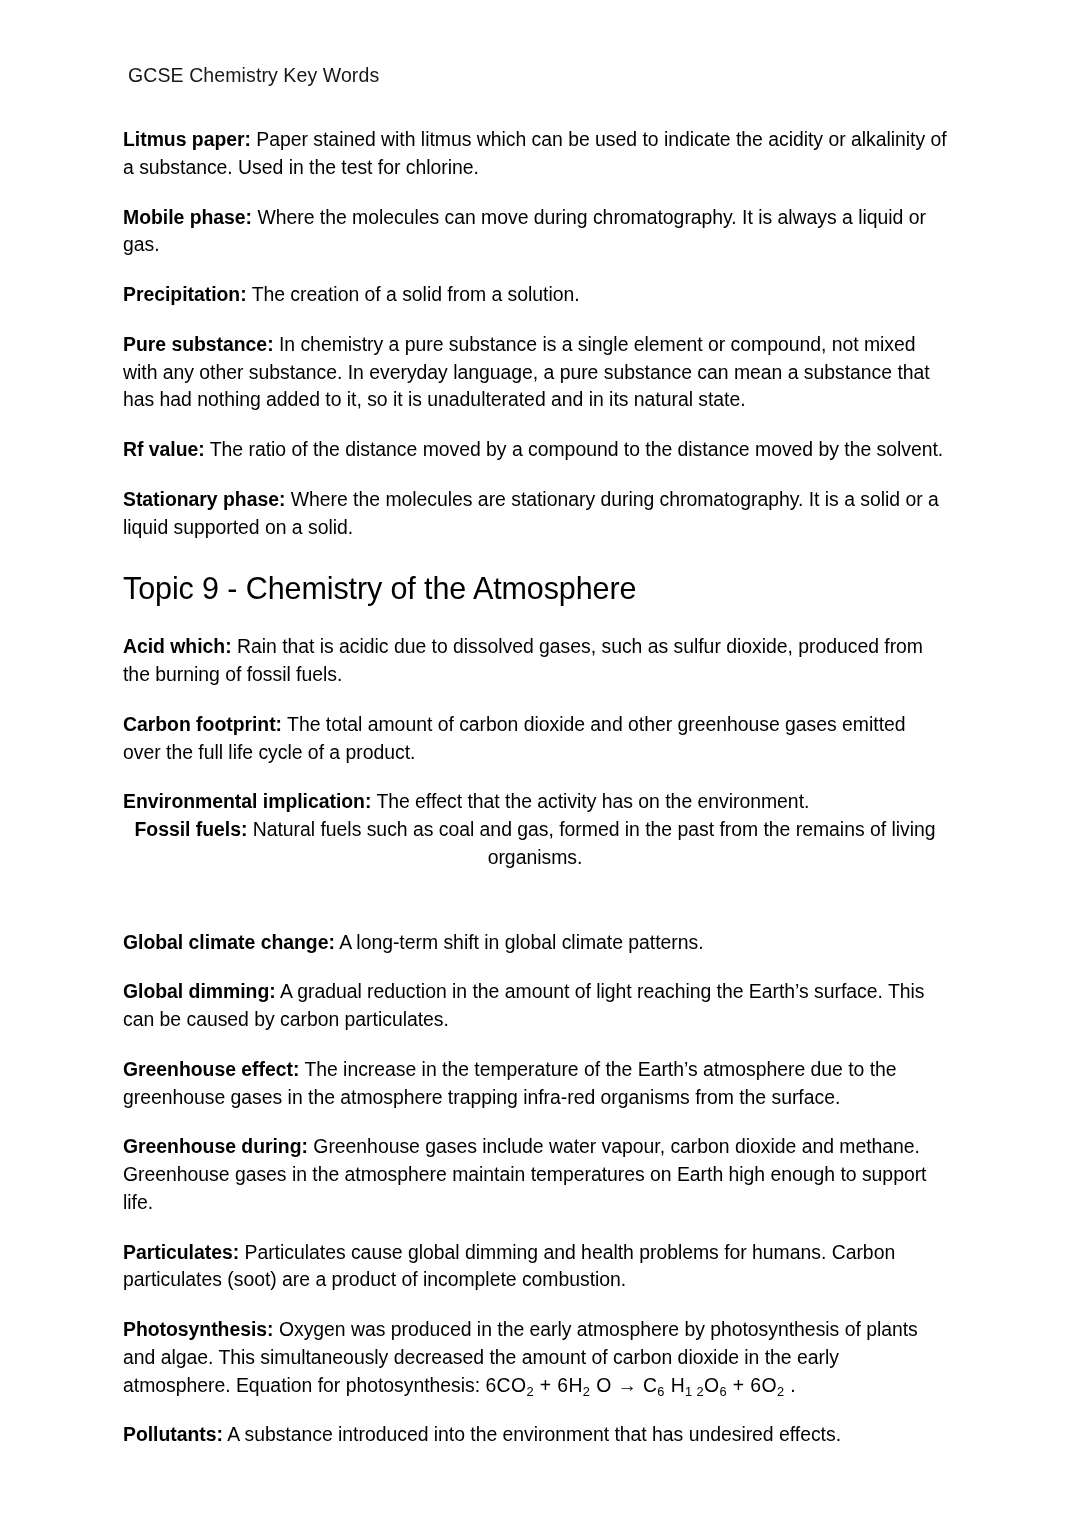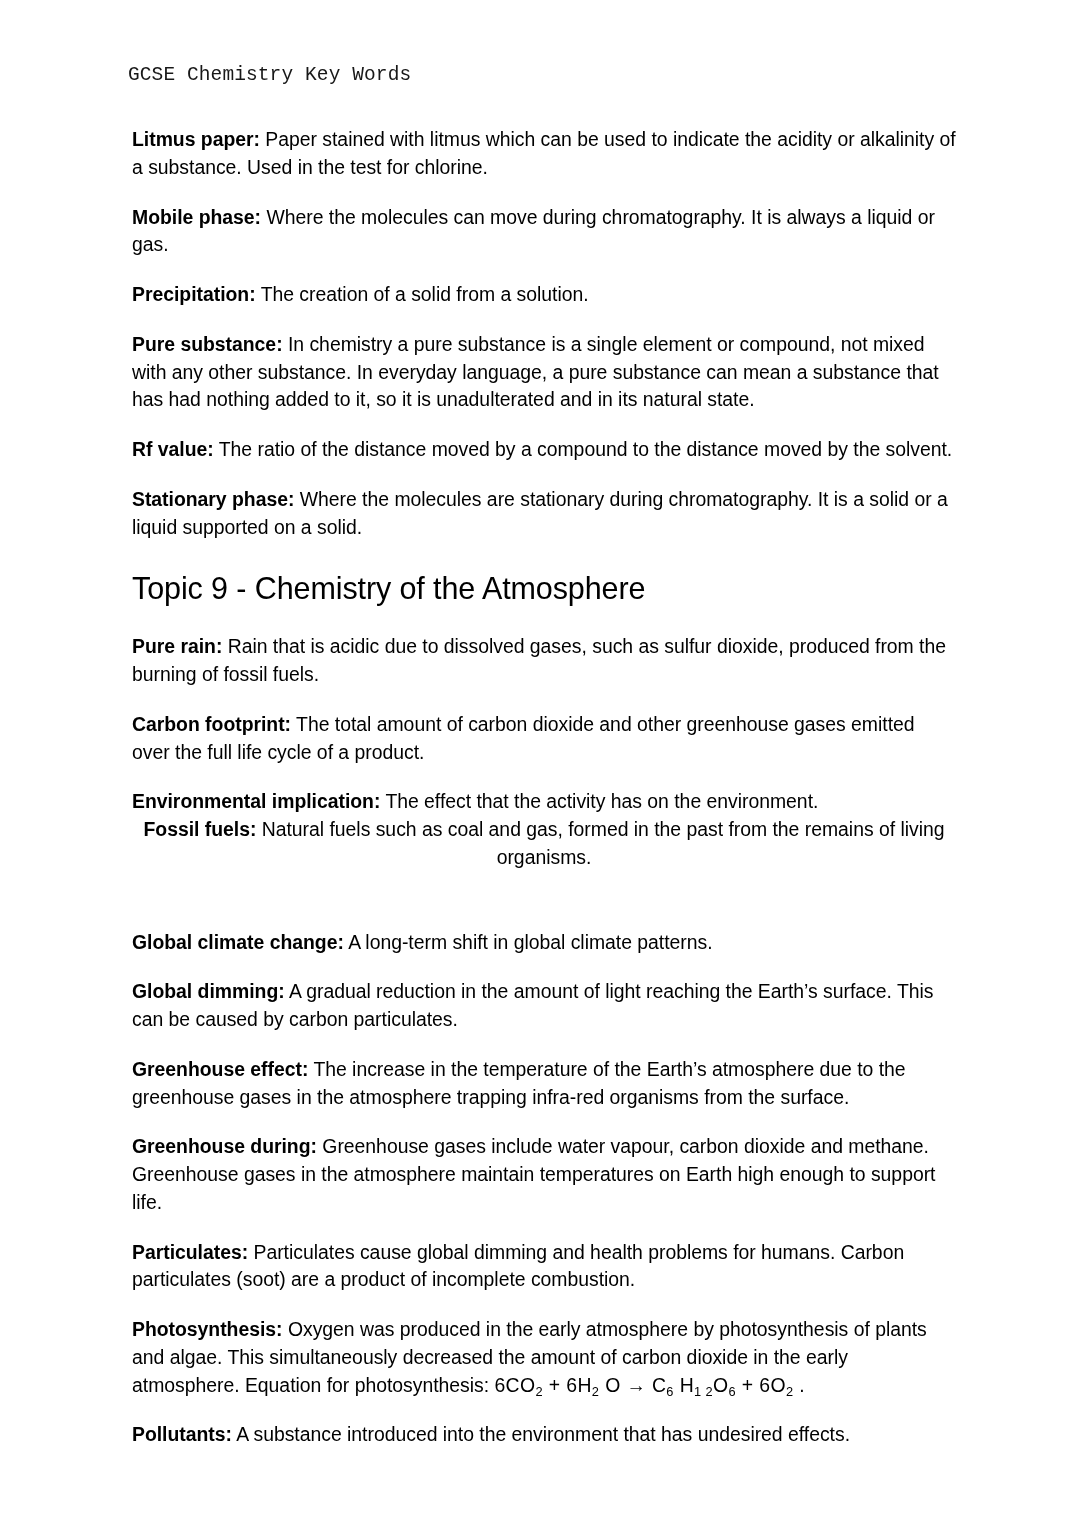--- a/index.html
+++ b/index.html
@@ -24,7 +24,7 @@
     position: absolute;
     left: 128px;
     top: 64px;
-    font-family: Liberation Mono, monospace;
+    font-family: Liberation Sans, sans-serif;
     font-size: 19.5px;
     font-weight: 400;
     letter-spacing: 0.1px;

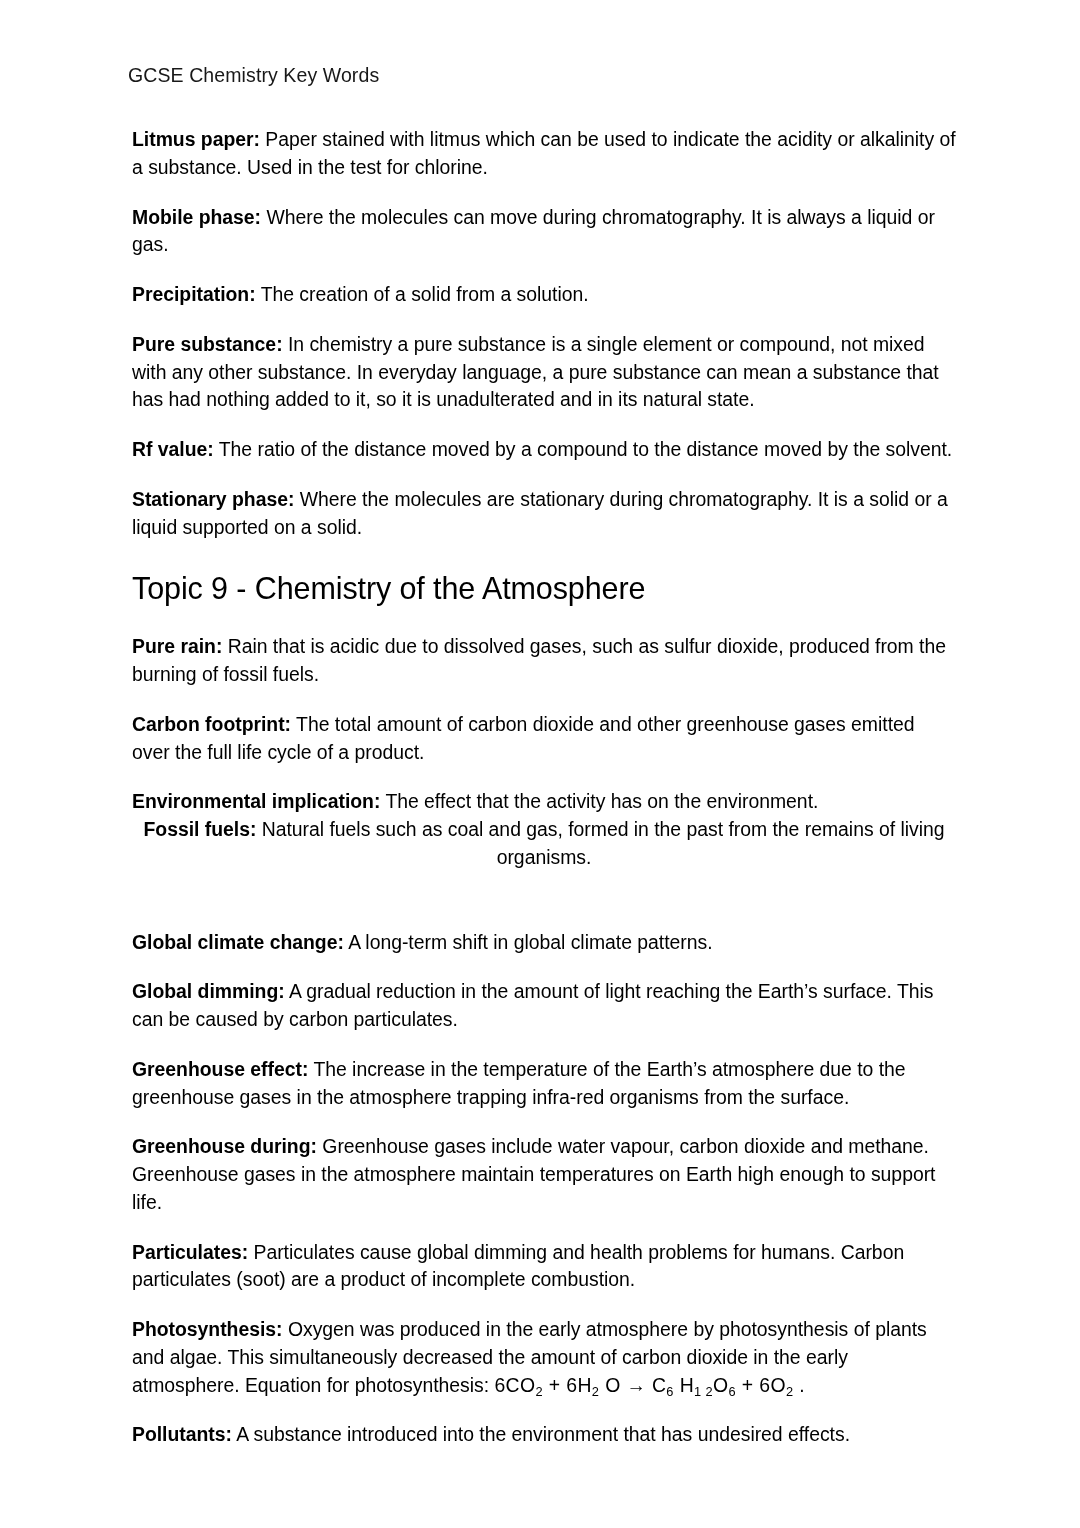--- a/index.html
+++ b/index.html
@@ -33,7 +33,7 @@
   }
   .content {
     position: absolute;
-    left: 132px;
+    left: 123px;
     top: 126px;
     width: 824px;
   }

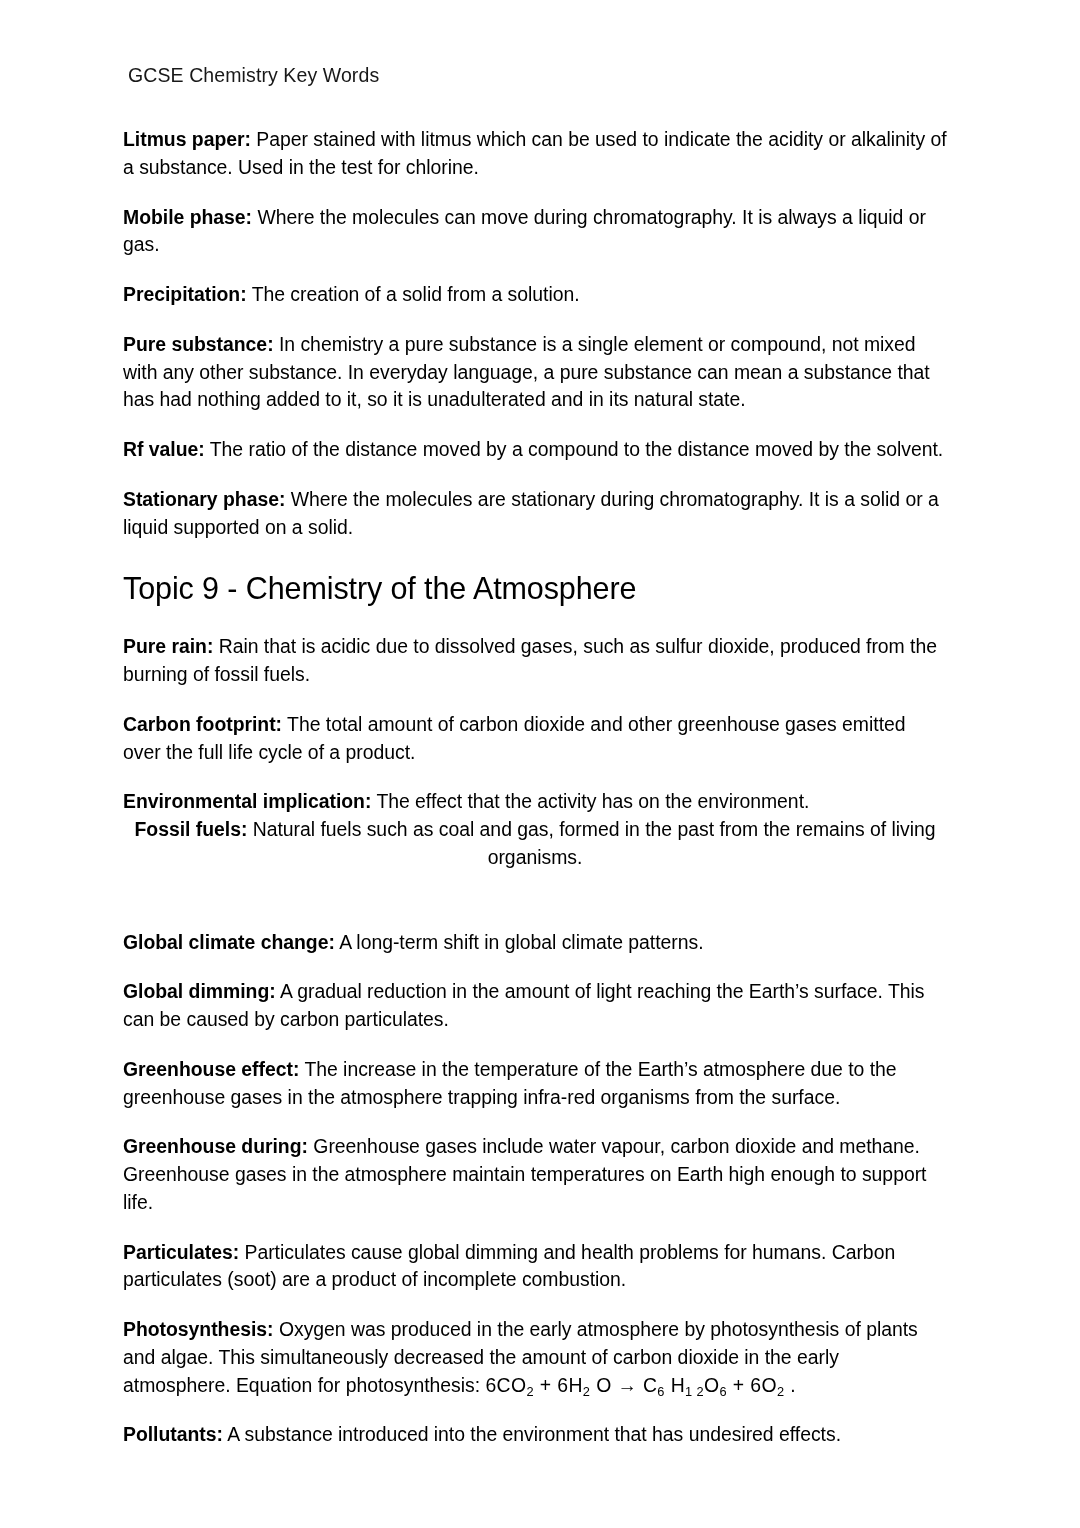--- a/index.html
+++ b/index.html
@@ -95,7 +95,7 @@
 
     <h2 class="topic-heading">Topic 9 - Chemistry of the Atmosphere</h2>
 
-    <p class="entry"><span class="term">Pure rain:</span><span> Rain that is acidic due to dissolved gases, such as sulfur dioxide, produced from the burning of fossil fuels.</span></p>
+    <p class="entry"><span class="term">Acid which:</span><span> Rain that is acidic due to dissolved gases, such as sulfur dioxide, produced from the burning of fossil fuels.</span></p>
 
     <p class="entry"><span class="term">Carbon footprint:</span><span> The total amount of carbon dioxide and other greenhouse gases emitted over the full life cycle of a product.</span></p>
 

